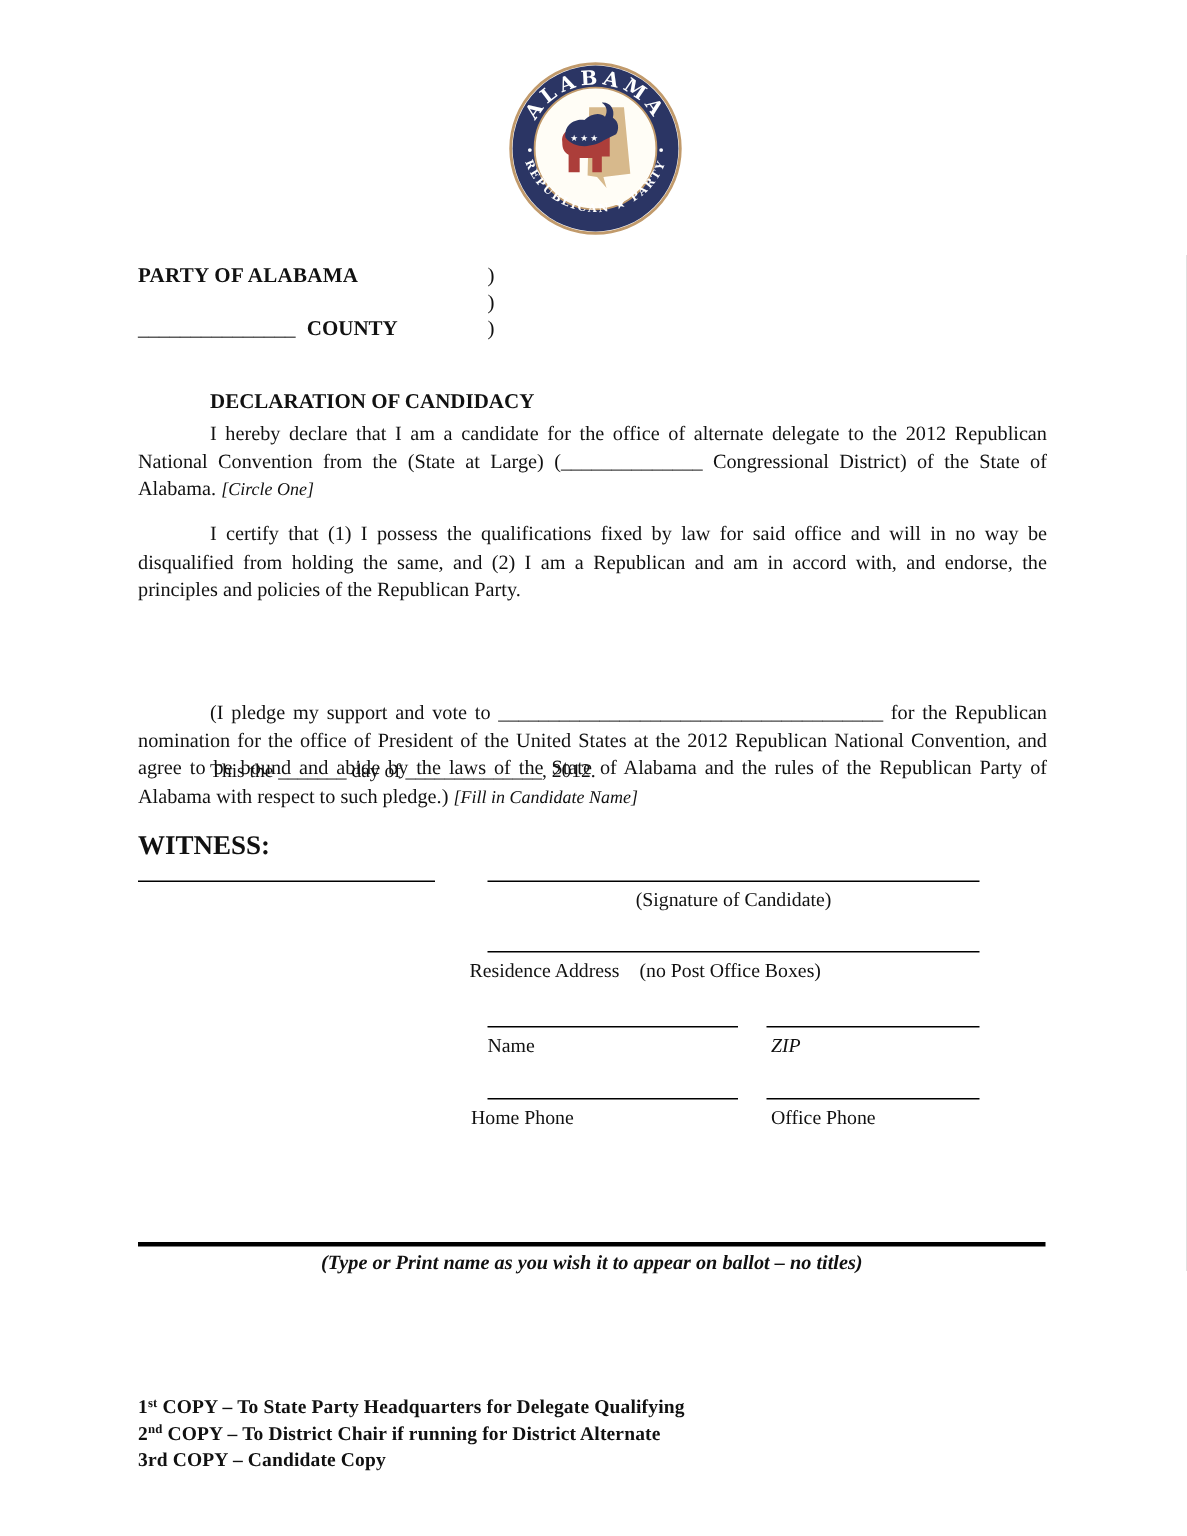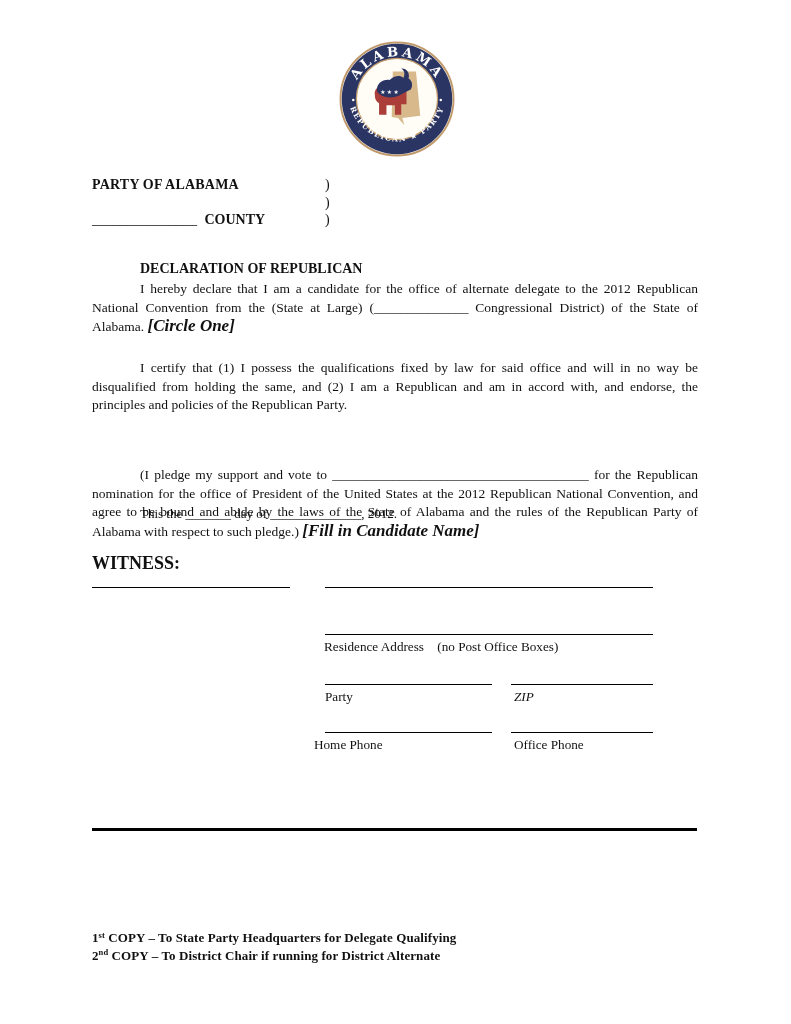--- a/index.html
+++ b/index.html
@@ -73,7 +73,7 @@
   </div>
   <div class="abs paren" style="left:325px; top:212px;">)</div>
 
-  <div class="abs b" style="left:140px; top:246px; font-size:14px;">DECLARATION OF REPUBLICAN</div>
+  <div class="abs b" style="left:140px; top:246px; font-size:14px;">DECLARATION OF CANDIDACY</div>
 
   <div class="abs para" style="left:92px; top:280px;">
     <span>I hereby declare that I am a candidate for the office of alternate delegate to the 2012 Republican National Convention from the (State at Large) (</span><span class="blank">______________</span><span> Congressional District) of the State of Alabama. </span><span class="note">[Circle One]</span>

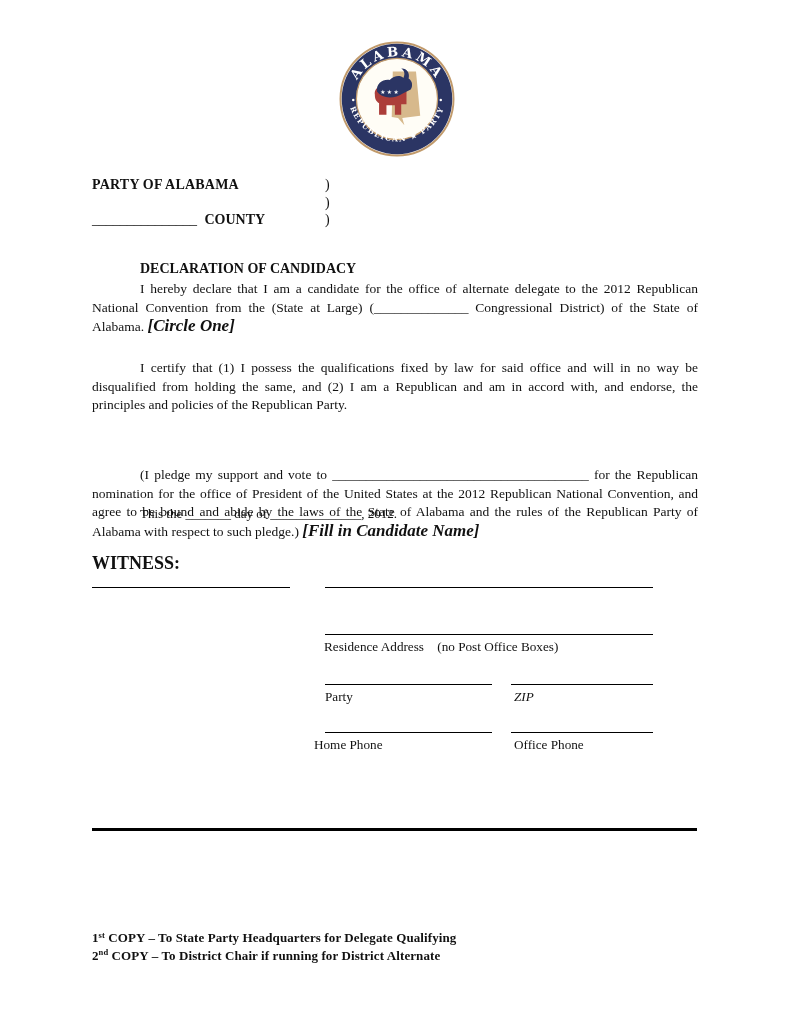--- a/index.html
+++ b/index.html
@@ -17,7 +17,7 @@
     width:606px; font-size:13.5px; line-height:18.5px;
     text-align:justify; text-indent:48px;
   }
-  .note{font-weight:bold; font-style:italic; font-size:17px;}
+  .note{font-weight:normal; font-style:italic; font-size:12px;}
   .dateline{font-size:13px; text-indent:48px; width:606px;}
   .fline{border-top:1.4px solid #000; height:0;}
   .lbl{font-size:13.2px;}

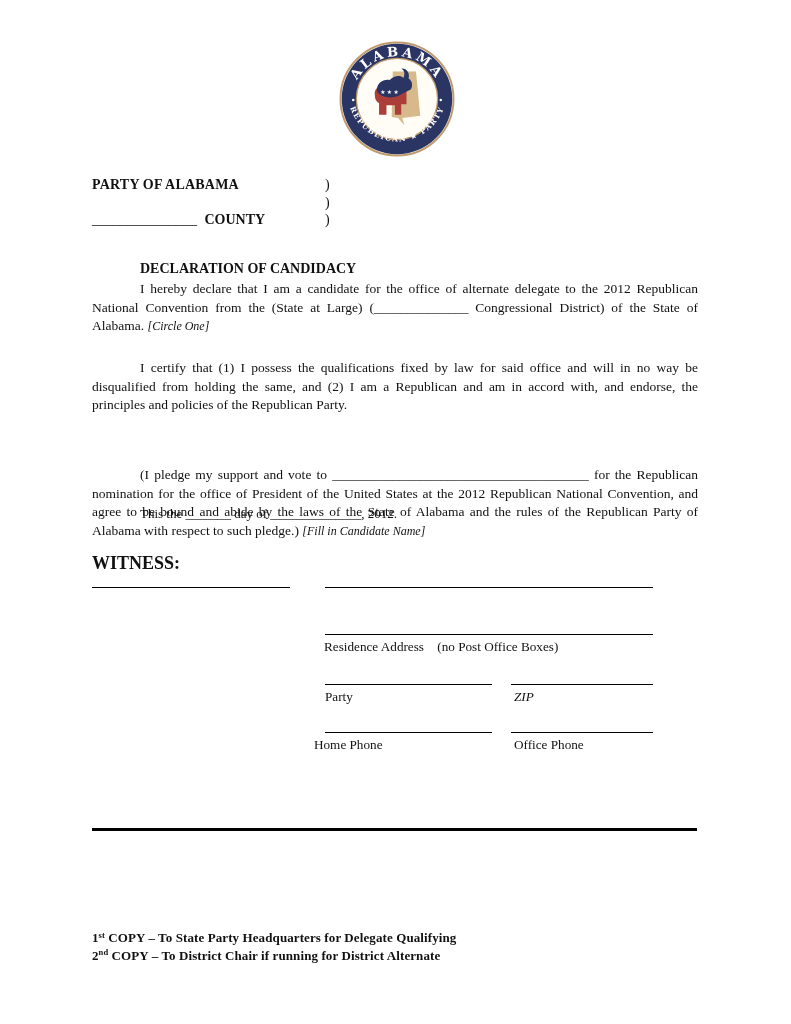--- a/index.html
+++ b/index.html
@@ -79,7 +79,7 @@
     <span>I hereby declare that I am a candidate for the office of alternate delegate to the 2012 Republican National Convention from the (State at Large) (</span><span class="blank">______________</span><span> Congressional District) of the State of Alabama. </span><span class="note">[Circle One]</span>
   </div>
 
-  <div class="abs para" style="left:92px; top:359px;font-family:Liberation Serif, serif;">
+  <div class="abs para" style="left:92px; top:347px;font-family:Liberation Serif, serif;">
     <span>I certify that (1) I possess the qualifications fixed by law for said office and will in no way be disqualified from holding the same, and (2) I am a Republican and am in accord with, and endorse, the principles and policies of the Republican Party.</span>
   </div>
 

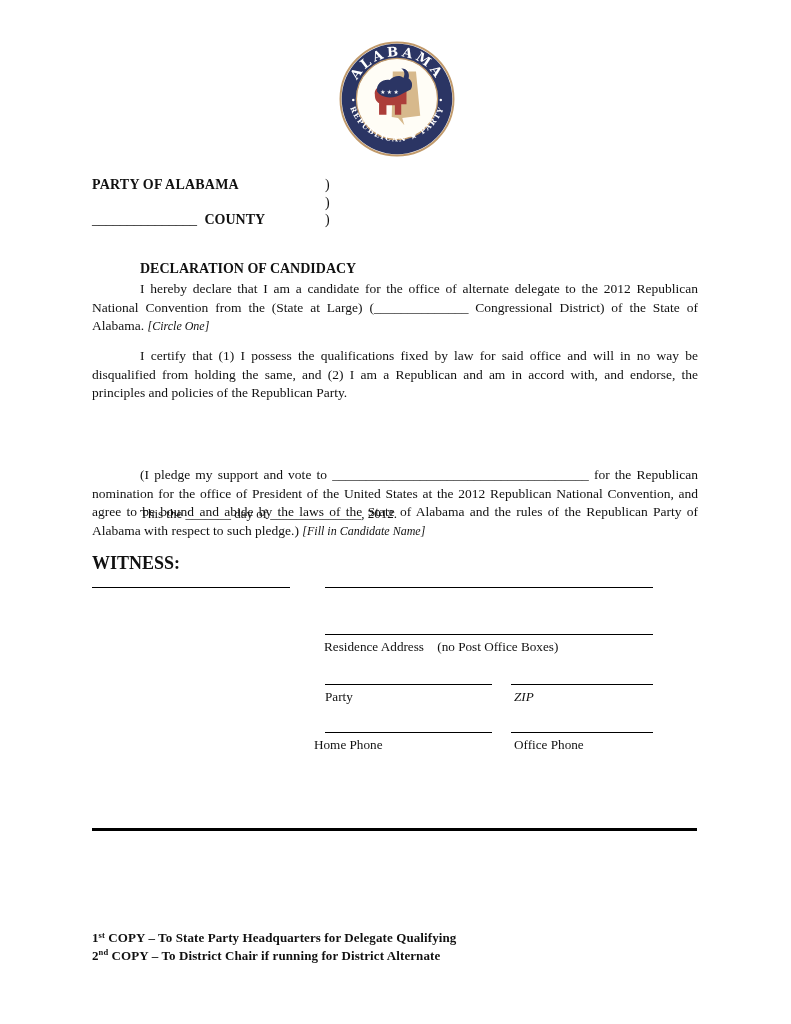--- a/index.html
+++ b/index.html
@@ -95,6 +95,7 @@
 
   <div class="abs fline" style="left:92px;  top:587px; width:198px;"></div>
   <div class="abs fline" style="left:325px; top:587px; width:328px;"></div>
+  <div class="abs sigcap" style="left:325px; top:592px;">(Signature of Candidate)</div>
 
   <div class="abs fline" style="left:325px; top:634px; width:328px;"></div>
   <div class="abs lbl" style="left:324px; top:639px;">

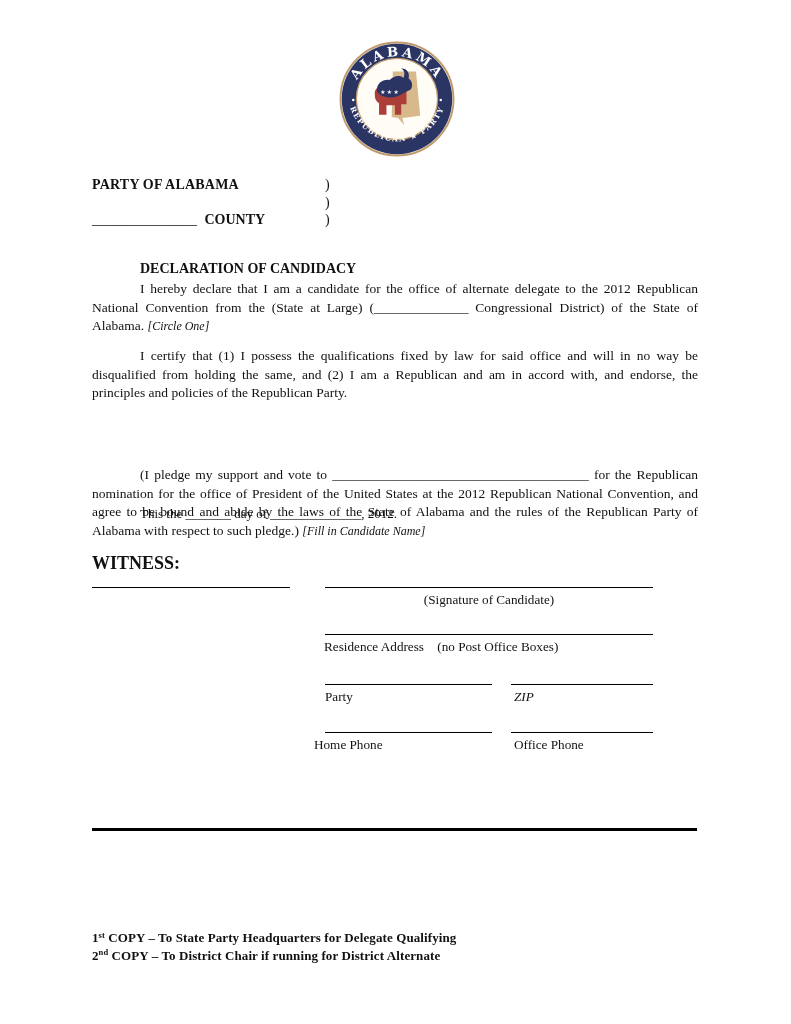--- a/index.html
+++ b/index.html
@@ -98,7 +98,7 @@
   <div class="abs sigcap" style="left:325px; top:592px;">(Signature of Candidate)</div>
 
   <div class="abs fline" style="left:325px; top:634px; width:328px;"></div>
-  <div class="abs lbl" style="left:324px; top:639px;">
+  <div class="abs lbl" style="left:313px; top:639px;">
     <span>Residence Address</span>
     <span style="margin-left:10px;">(no Post Office Boxes)</span>
   </div>

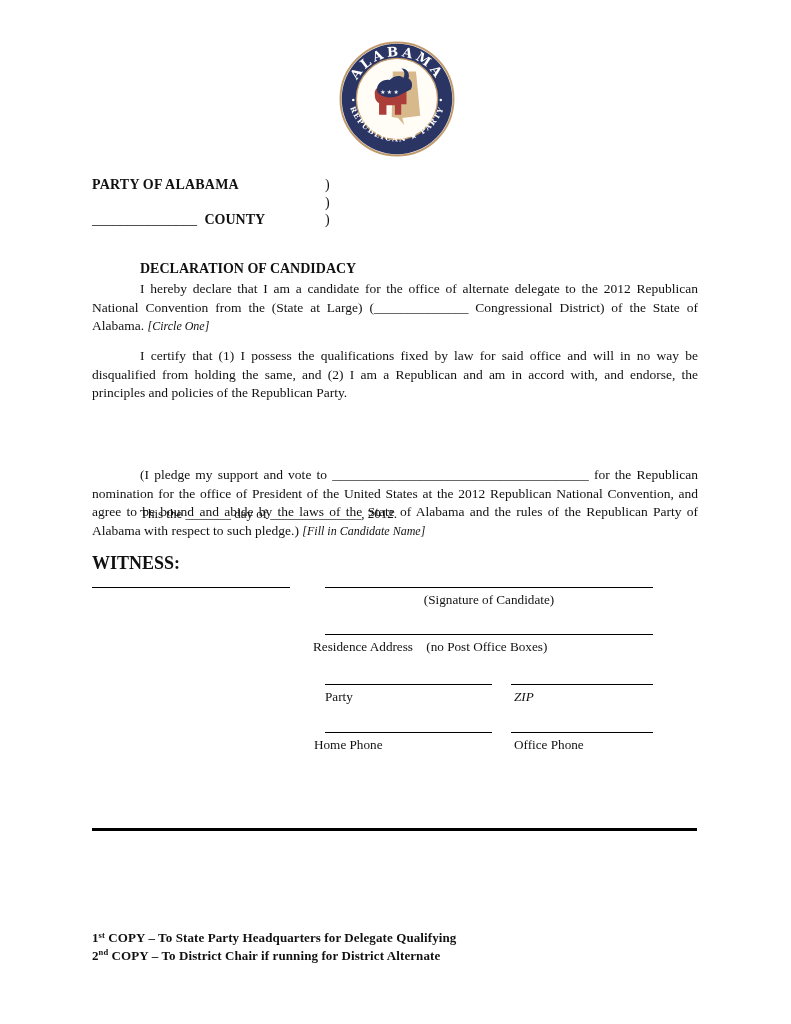--- a/index.html
+++ b/index.html
@@ -105,7 +105,7 @@
 
   <div class="abs fline" style="left:325px; top:684px; width:167px;"></div>
   <div class="abs fline" style="left:511px; top:684px; width:142px;"></div>
-  <div class="abs lbl" style="left:325px; top:689px;">Party</div>
+  <div class="abs lbl" style="left:325px; top:689px;">Name</div>
   <div class="abs lbl" style="left:514px; top:689px;font-style:italic;">ZIP</div>
 
   <div class="abs fline" style="left:325px; top:732px; width:167px;"></div>

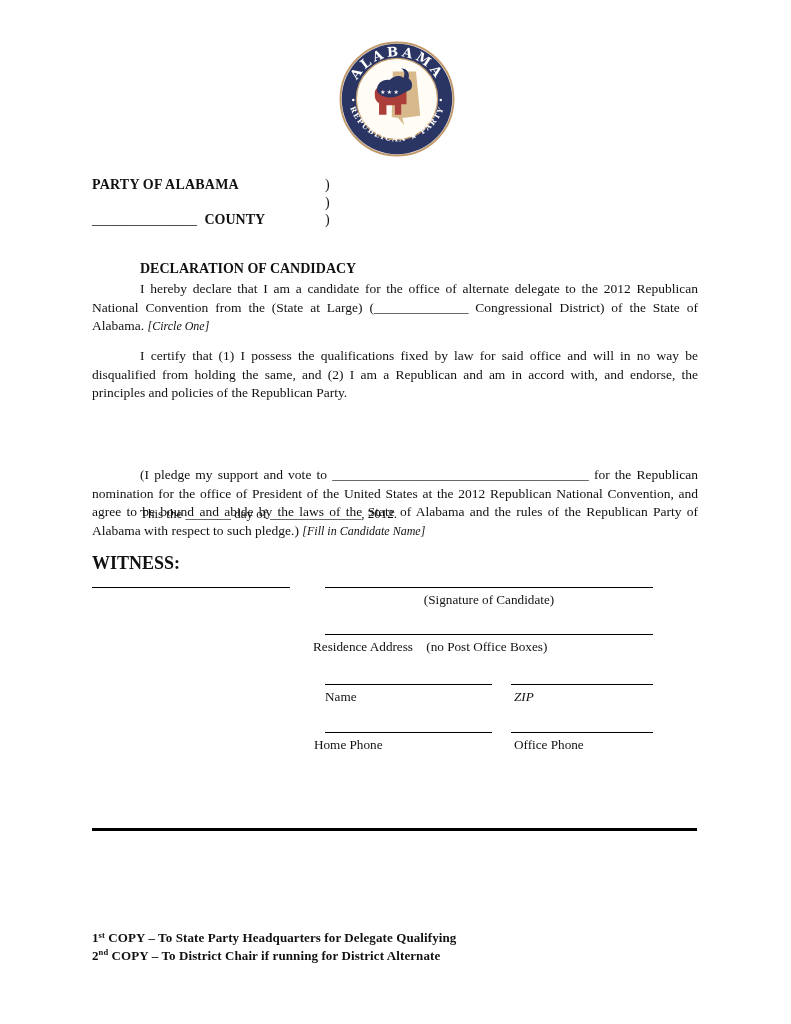--- a/index.html
+++ b/index.html
@@ -114,6 +114,7 @@
   <div class="abs lbl" style="left:514px; top:737px;">Office Phone</div>
 
   <div class="abs thickrule" style="left:92px; top:828px; width:605px;"></div>
+  <div class="abs ballotcap" style="left:92px; top:834px;">(Type or Print name as you wish it to appear on ballot – no titles)</div>
 
   <div class="abs footer" style="left:92px; top:930px;">
     <div><span>1</span><span class="sup">st</span><span> COPY – To State Party Headquarters for Delegate Qualifying</span></div>

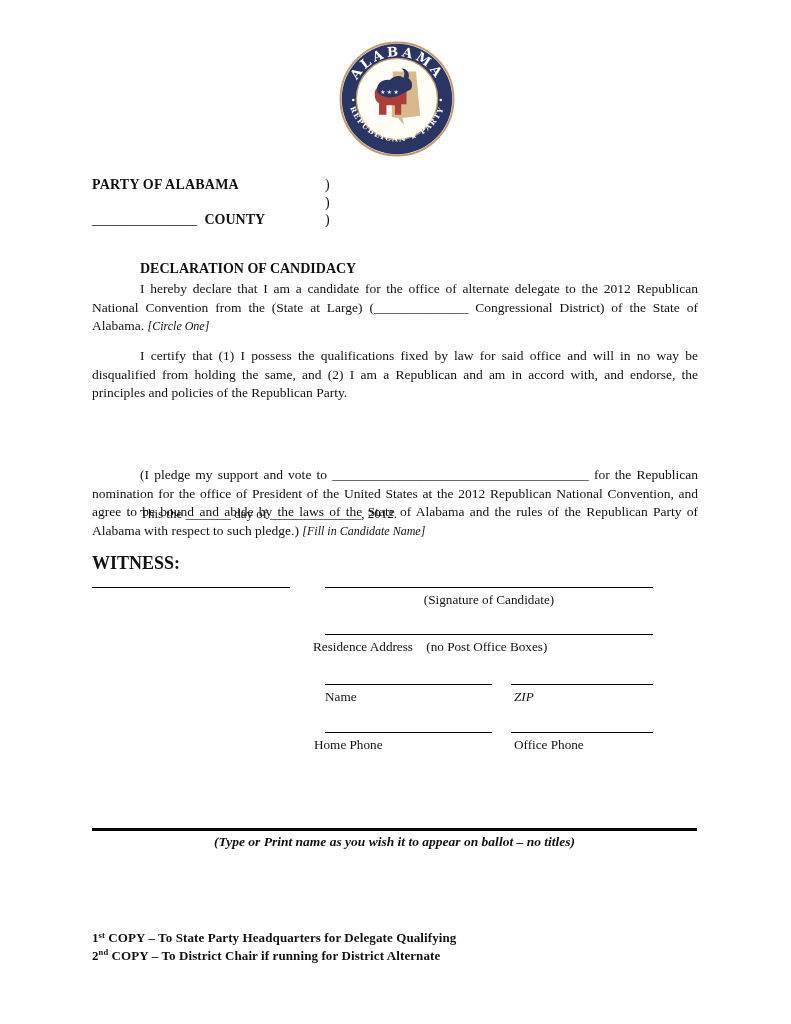--- a/index.html
+++ b/index.html
@@ -119,6 +119,7 @@
   <div class="abs footer" style="left:92px; top:930px;">
     <div><span>1</span><span class="sup">st</span><span> COPY – To State Party Headquarters for Delegate Qualifying</span></div>
     <div><span>2</span><span class="sup">nd</span><span> COPY – To District Chair if running for District Alternate</span></div>
+    <div><span>3rd</span><span class="sup"></span><span> COPY – Candidate Copy</span></div>
   </div>
 
 </div>

